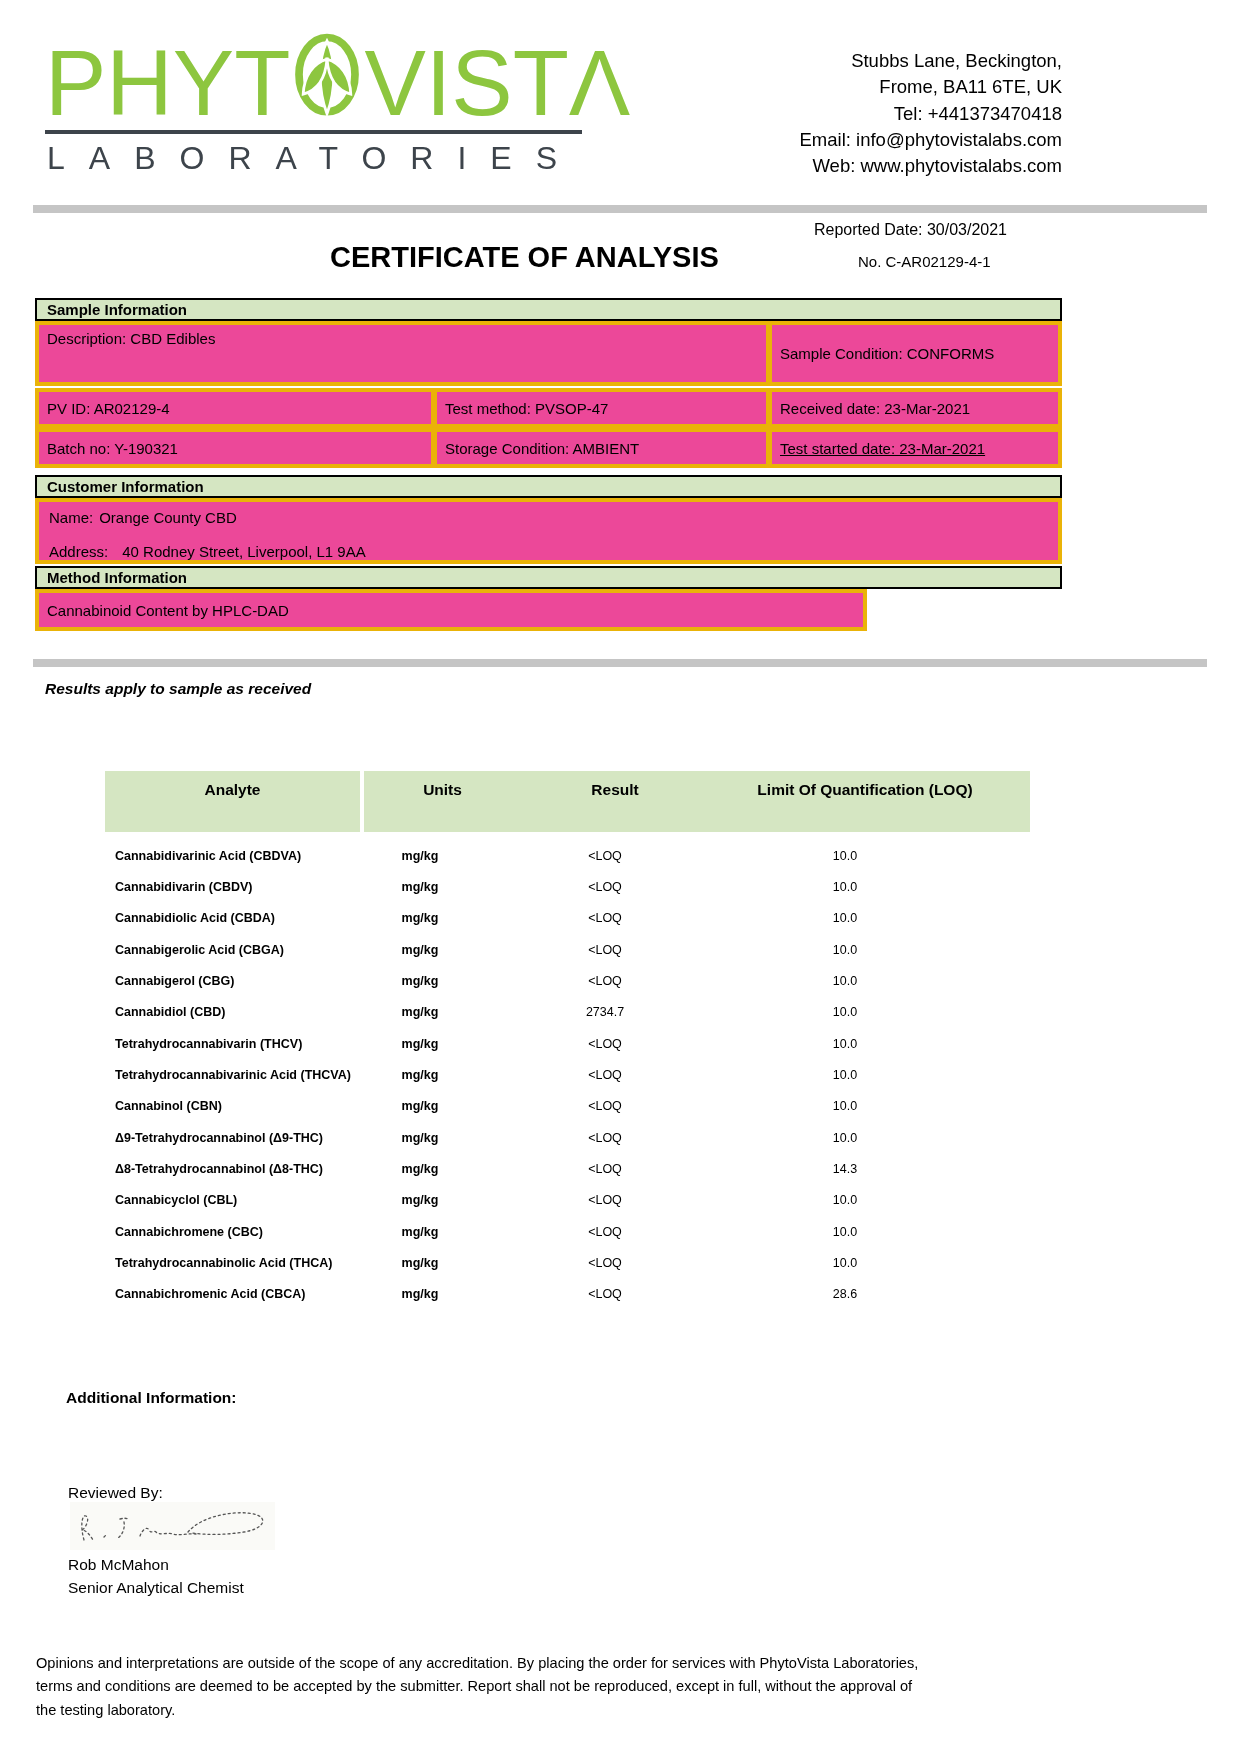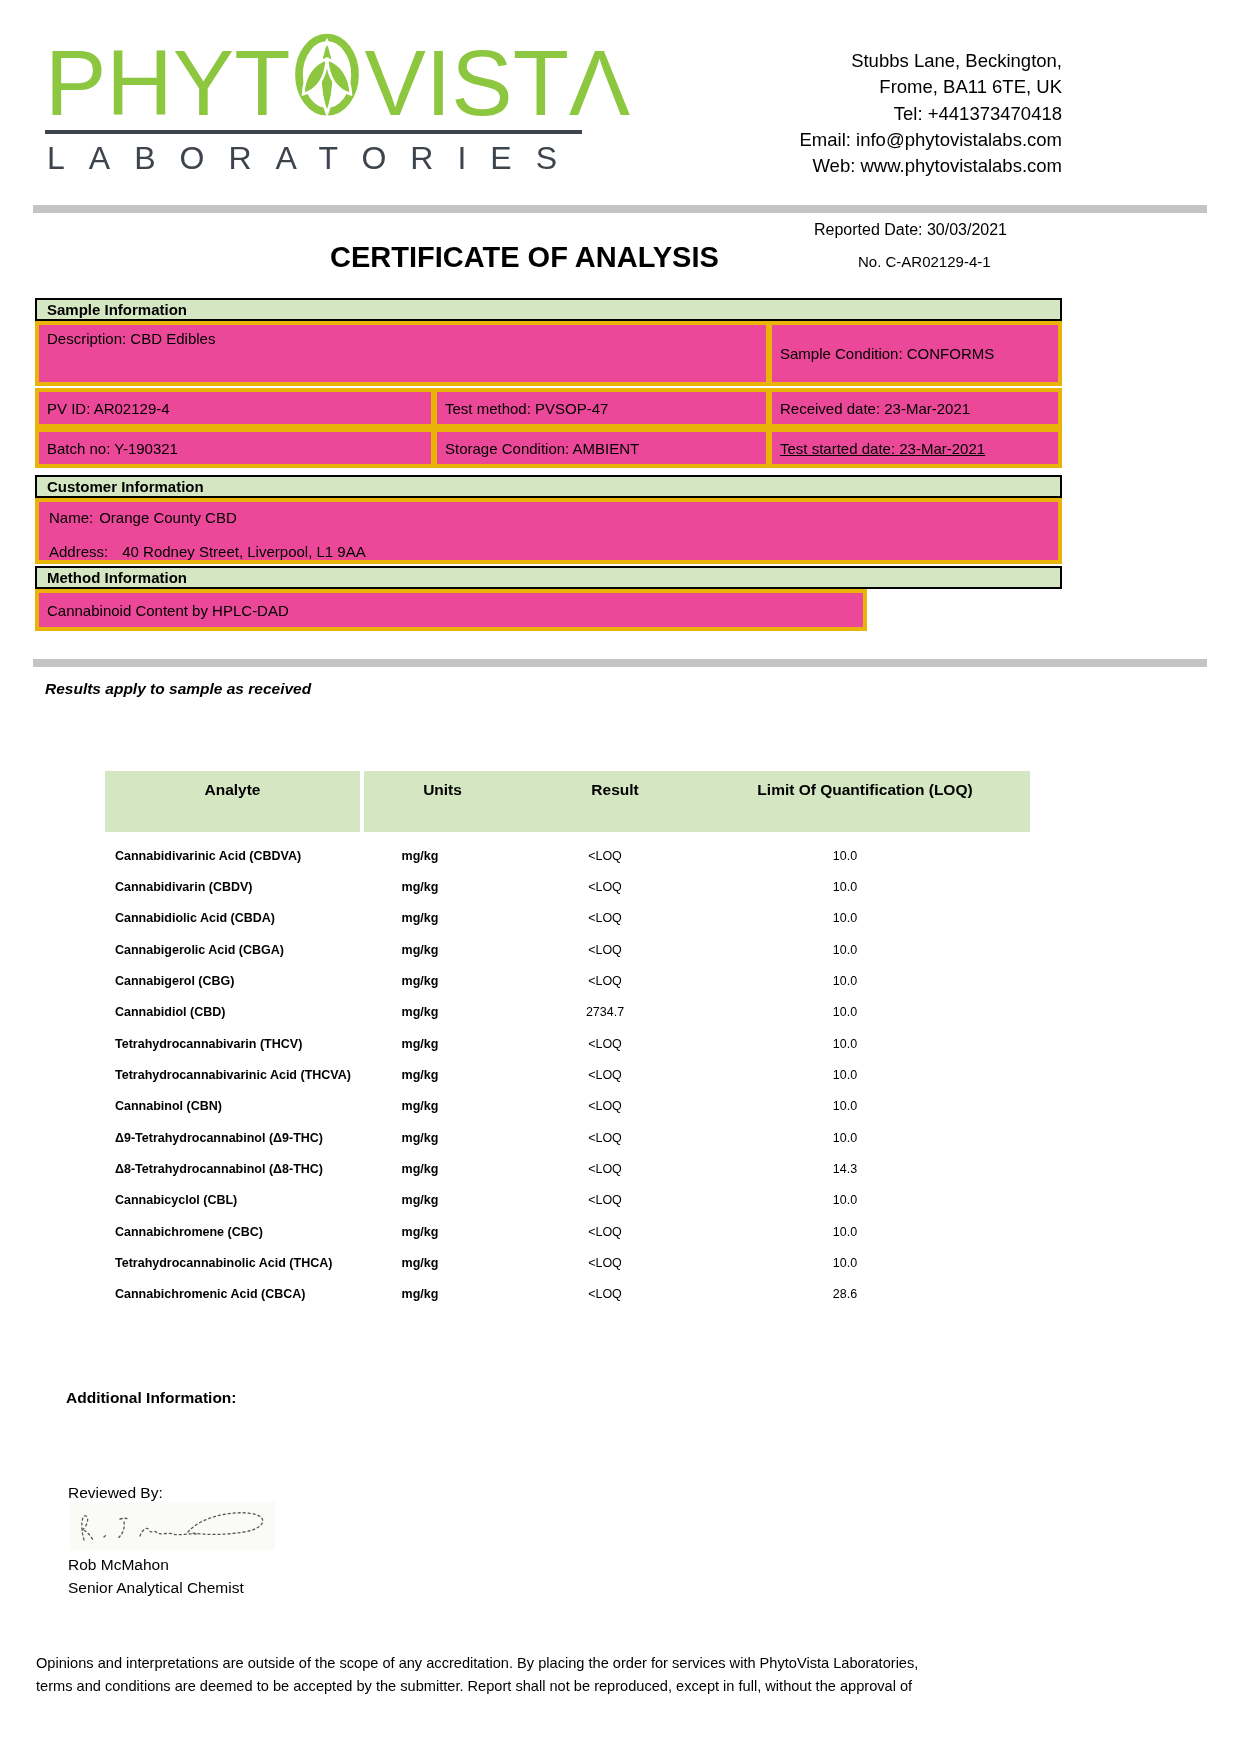--- a/index.html
+++ b/index.html
@@ -269,6 +269,7 @@
 <div class="abs footer">
   <div>Opinions and interpretations are outside of the scope of any accreditation. By placing the order for services with PhytoVista Laboratories,</div>
   <div>terms and conditions are deemed to be accepted by the submitter. Report shall not be reproduced, except in full, without the approval of</div>
+  <div>the testing laboratory.</div>
 </div>
 
 </body></html>

